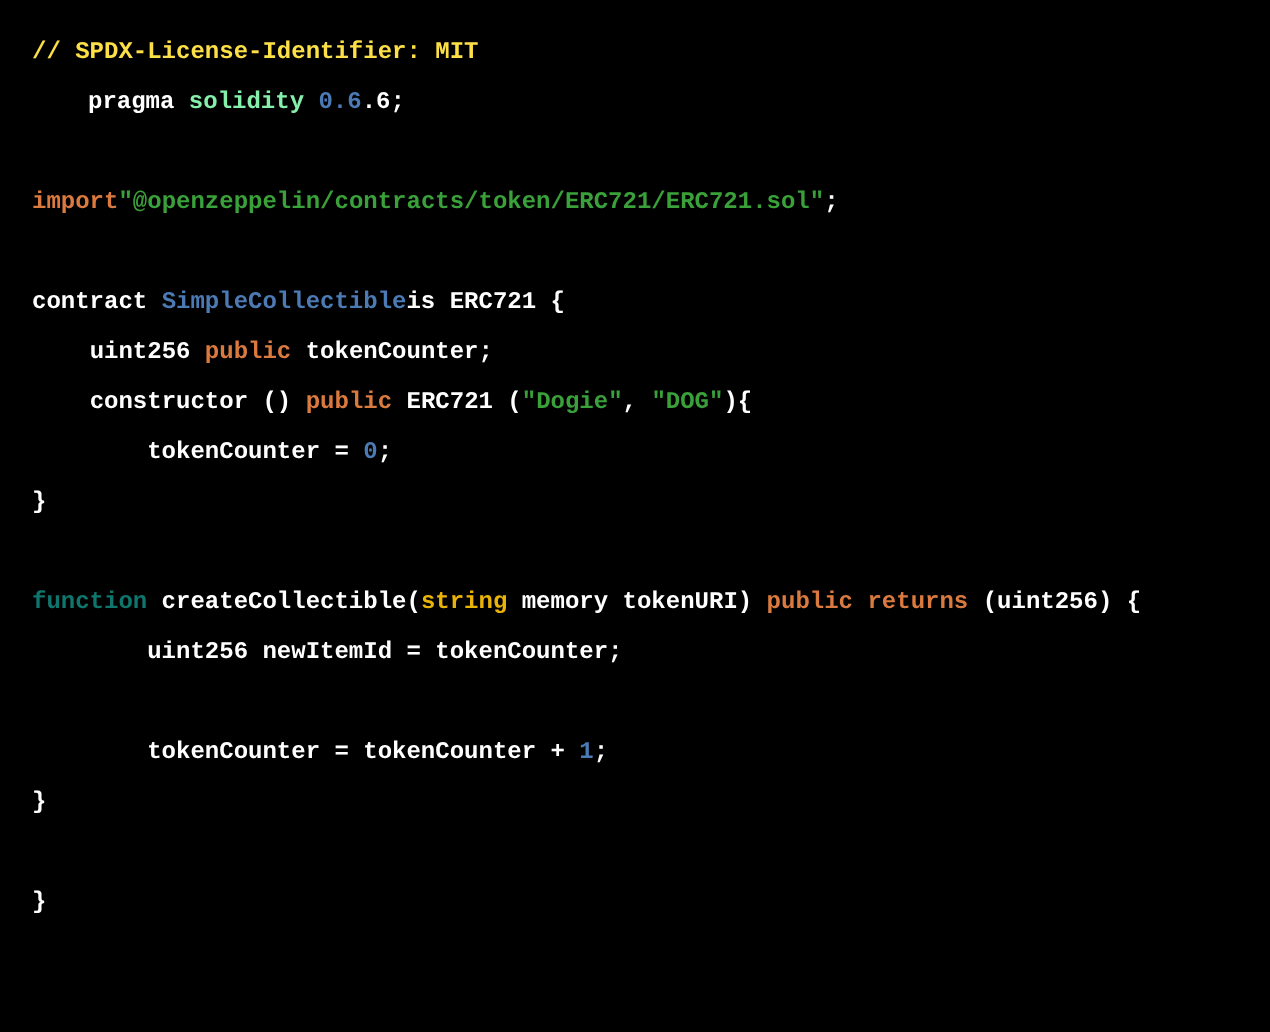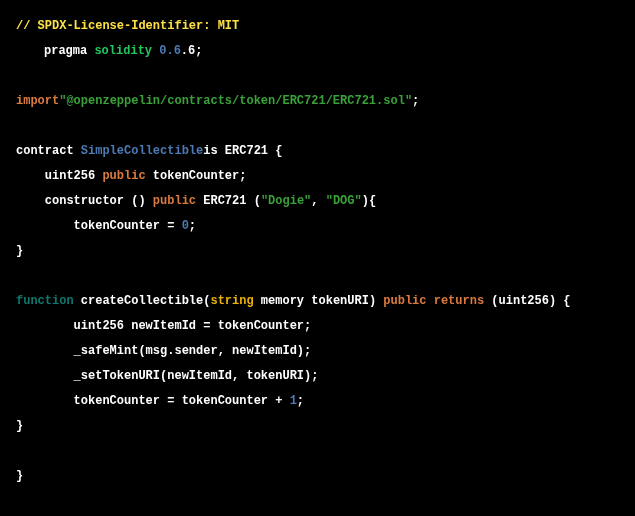--- a/index.html
+++ b/index.html
@@ -25,7 +25,7 @@
     }
     .comment { color: #fde047; }
     .keyword-pragma { color: #fff; margin-left: 28px; }
-    .keyword-solidity { color: #22c55e; margin-top: 15px; }
+    .keyword-solidity { color: #86efac; margin-top: 15px; }
     .version1 { color: #4b7ab4; }
     .version2 { color: #fff; }
     .keyword-import { color: #da7a3f; }

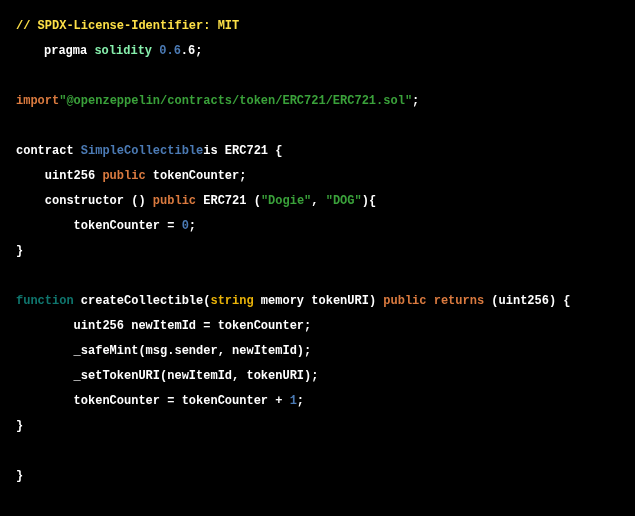--- a/index.html
+++ b/index.html
@@ -64,7 +64,7 @@
   <div class="line"></div>
   <div class="line"><span class="keyword-function">function</span><span class="identifier"> createCollectible(</span><span class="keyword-string">string</span><span class="keyword-memory"> memory</span><span class="identifier"> tokenURI) </span><span class="keyword-public">public</span><span class="identifier"> </span><span class="keyword-returns">returns</span><span class="identifier"> (uint256) {</span></div>
   <div class="line"><span>        </span><span class="identifier">uint256 newItemId = tokenCounter;</span></div>
-  <div class="line"><span>        </span><span class="identifier">_safeMint(msg.sender, newItemId);</span></div>
+  <div class="line"><span>        </span></div>
   <div class="line"><span>        </span><span class="identifier">_setTokenURI(newItemId, tokenURI);</span></div>
   <div class="line"><span>        </span><span class="identifier">tokenCounter = tokenCounter + </span><span class="number">1</span><span class="semi">;</span></div>
   <div class="line"><span class="brace">}</span></div>

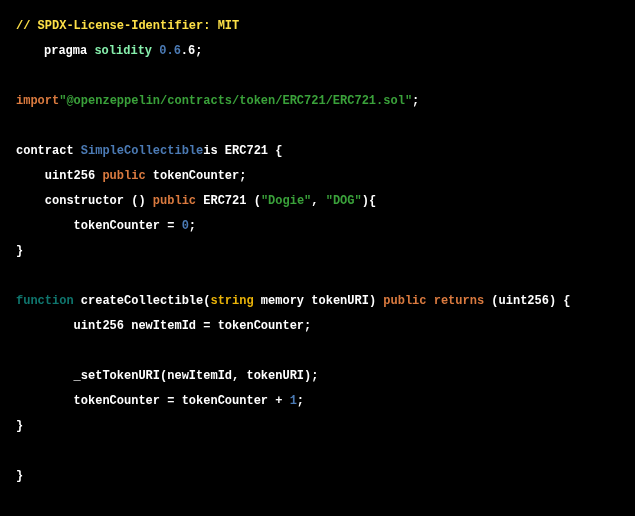--- a/index.html
+++ b/index.html
@@ -65,7 +65,6 @@
   <div class="line"><span class="keyword-function">function</span><span class="identifier"> createCollectible(</span><span class="keyword-string">string</span><span class="keyword-memory"> memory</span><span class="identifier"> tokenURI) </span><span class="keyword-public">public</span><span class="identifier"> </span><span class="keyword-returns">returns</span><span class="identifier"> (uint256) {</span></div>
   <div class="line"><span>        </span><span class="identifier">uint256 newItemId = tokenCounter;</span></div>
   <div class="line"><span>        </span></div>
-  <div class="line"><span>        </span><span class="identifier">_setTokenURI(newItemId, tokenURI);</span></div>
   <div class="line"><span>        </span><span class="identifier">tokenCounter = tokenCounter + </span><span class="number">1</span><span class="semi">;</span></div>
   <div class="line"><span class="brace">}</span></div>
   <div class="line"></div>

